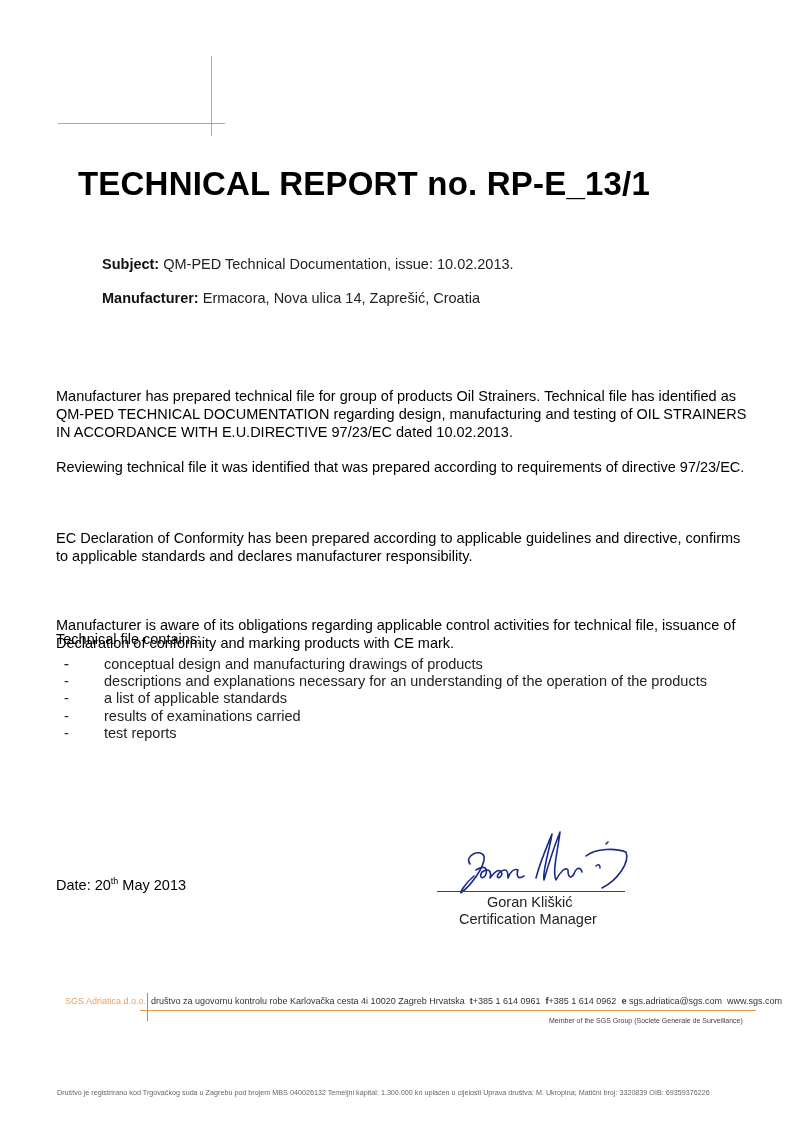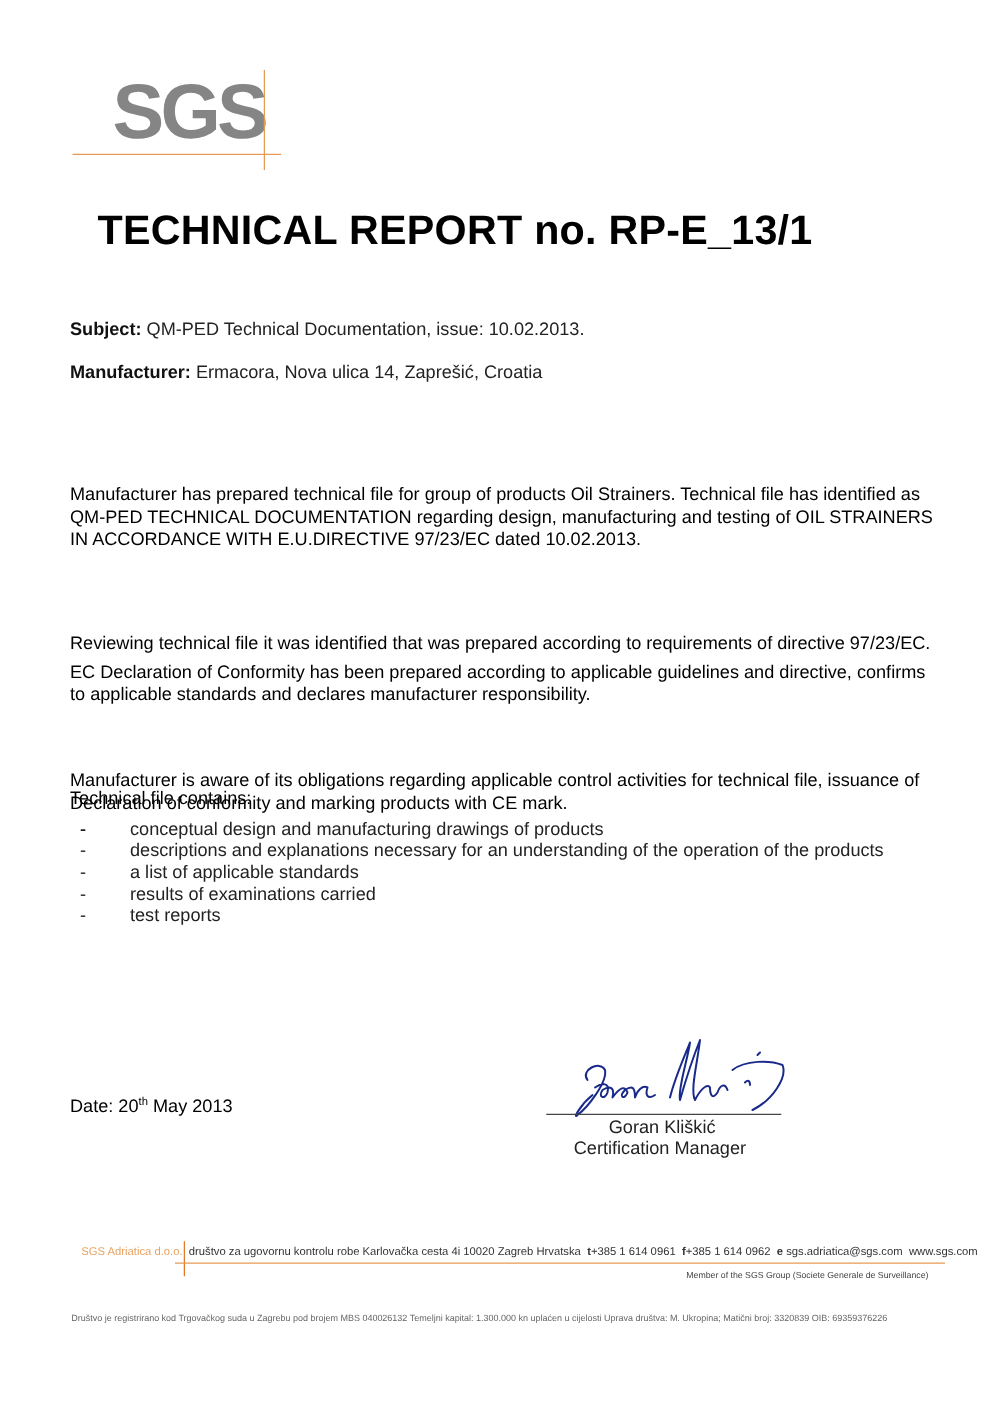--- a/index.html
+++ b/index.html
@@ -45,7 +45,6 @@
 <body>
 
 <div class="logo">
-  <div class="logo-text">SGS</div>
   <div class="logo-hline"></div>
   <div class="logo-vline"></div>
 </div>

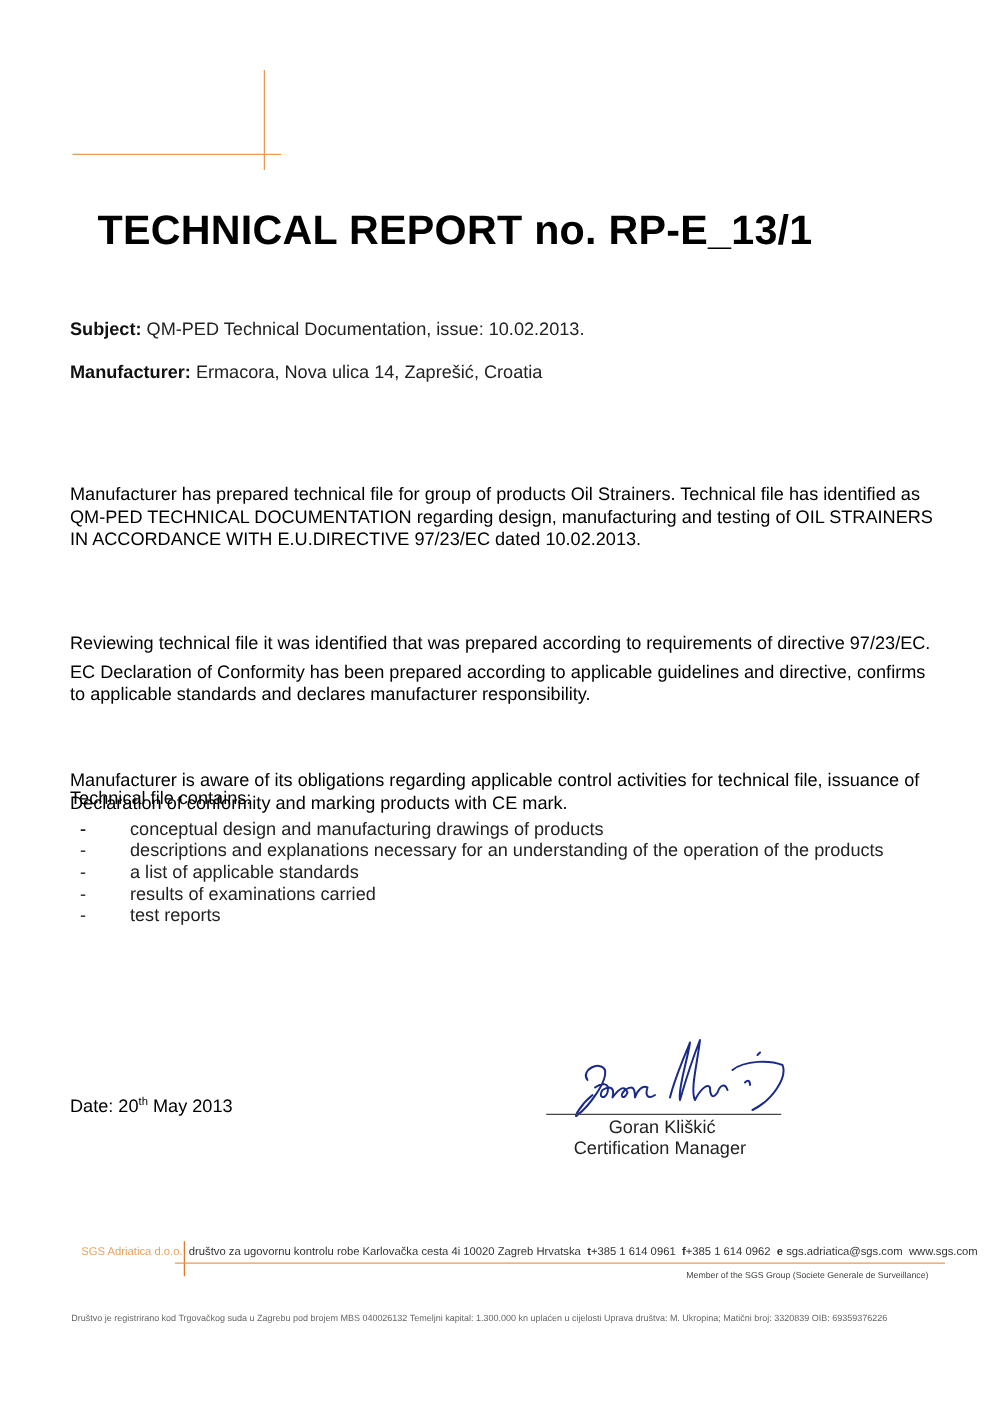--- a/index.html
+++ b/index.html
@@ -17,7 +17,7 @@
            font-weight: bold; font-size: 33px; color: #000; letter-spacing: 0.2px; }
 
   .meta-line { position: absolute; left: 56px; font-size: 14.5px; color: #222; }
-  .meta-line b { color: #111; }
+  .meta-line b { color: #111; margin-left: 46px; }
 
   .para { position: absolute; left: 56px; width: 700px; font-size: 14.5px; line-height: 18px; color: #000000; margin: 0; }
 

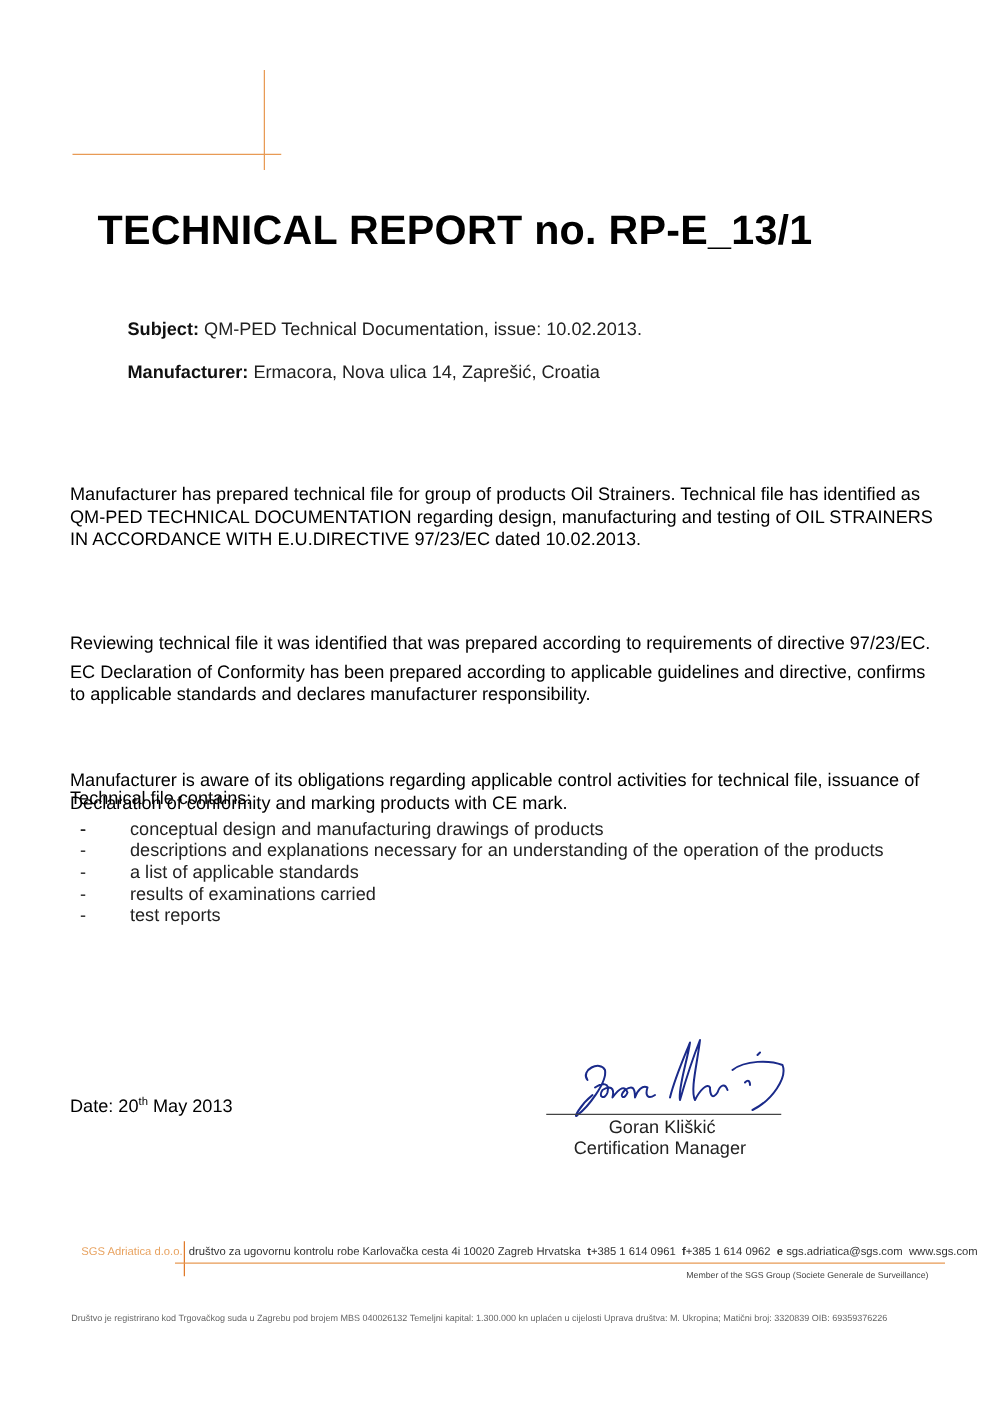--- a/index.html
+++ b/index.html
@@ -61,7 +61,7 @@
 </div>
 
 <p class="para" style="top:387px;">Manufacturer has prepared technical file for group of products Oil Strainers. Technical file has identified as QM-PED TECHNICAL DOCUMENTATION regarding design, manufacturing and testing of OIL STRAINERS IN ACCORDANCE WITH E.U.DIRECTIVE 97/23/EC dated 10.02.2013.</p>
-<p class="para" style="top:458px;margin-top:48px;">Reviewing technical file it was identified that was prepared according to requirements of directive 97/23/EC.</p>
+<p class="para" style="top:458px;">Reviewing technical file it was identified that was prepared according to requirements of directive 97/23/EC.</p>
 <p class="para" style="top:529px;">EC Declaration of Conformity has been prepared according to applicable guidelines and directive, confirms to applicable standards and declares manufacturer responsibility.</p>
 <p class="para" style="top:572px;margin-top:44px;">Manufacturer is aware of its obligations regarding applicable control activities for technical file, issuance of Declaration of conformity and marking products with CE mark.</p>
 <p class="para" style="top:630px;">Technical file contains:</p>

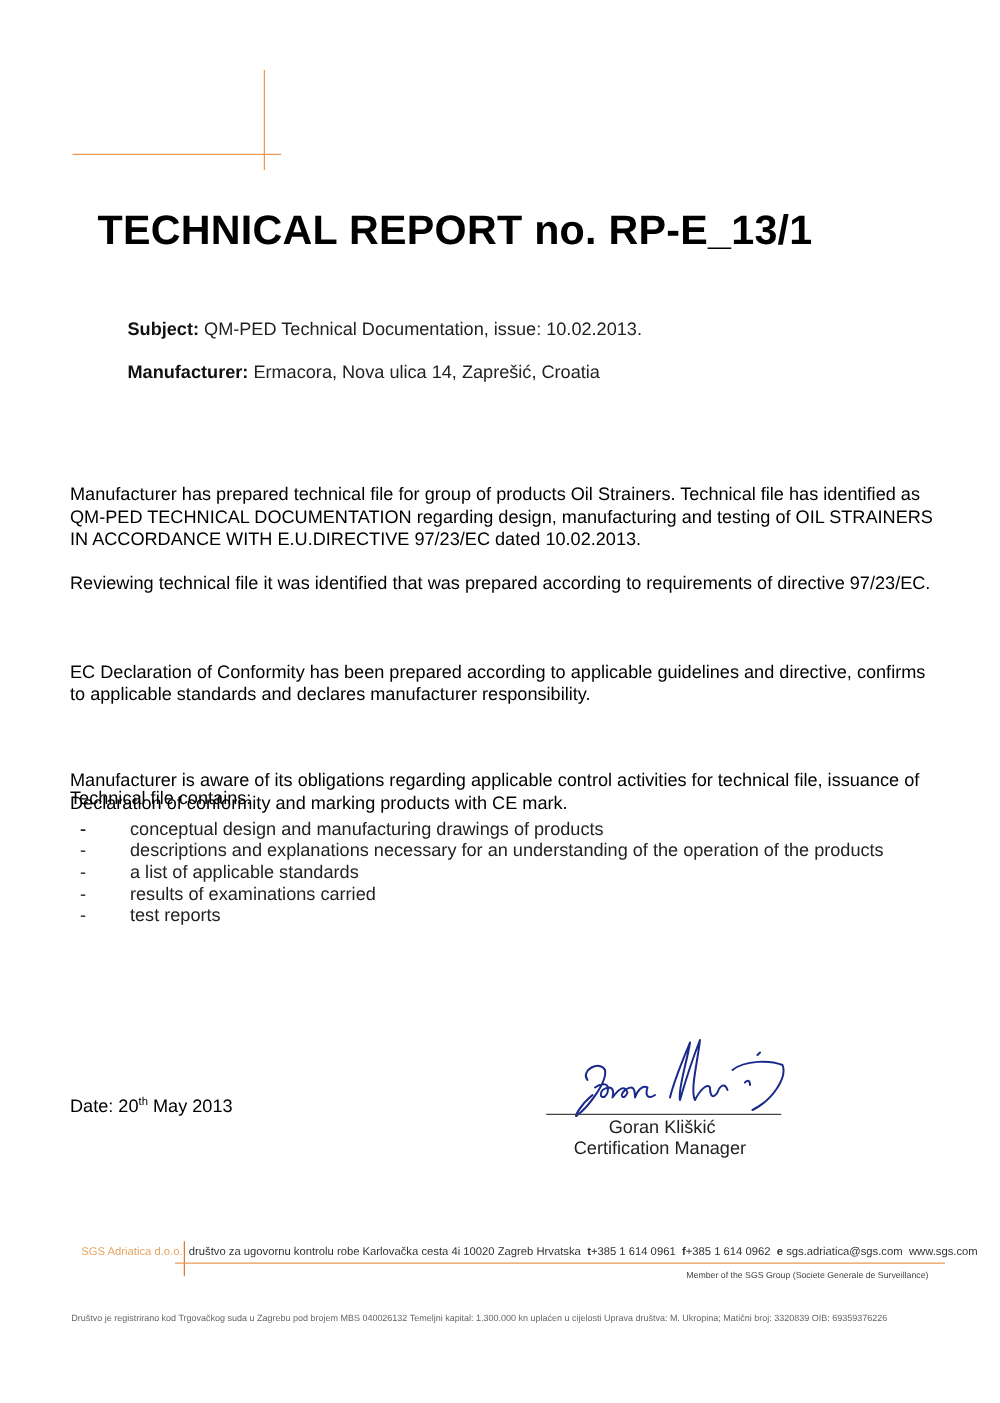--- a/index.html
+++ b/index.html
@@ -39,7 +39,7 @@
   .footer-desc { position: absolute; left: 151px; top: 996px; font-size: 9px; color: #333; white-space: nowrap; }
   .footer-desc b { font-weight: bold; }
   .footer-member { position: absolute; left: 549px; top: 1017px; font-size: 7px; color: #444; white-space: nowrap; }
-  .footer-legal { position: absolute; left: 57px; top: 1050px; font-size: 7.2px; color: #666; white-space: nowrap; }
+  .footer-legal { position: absolute; left: 57px; top: 1088px; font-size: 7.2px; color: #666; white-space: nowrap; }
 </style>
 </head>
 <body>

